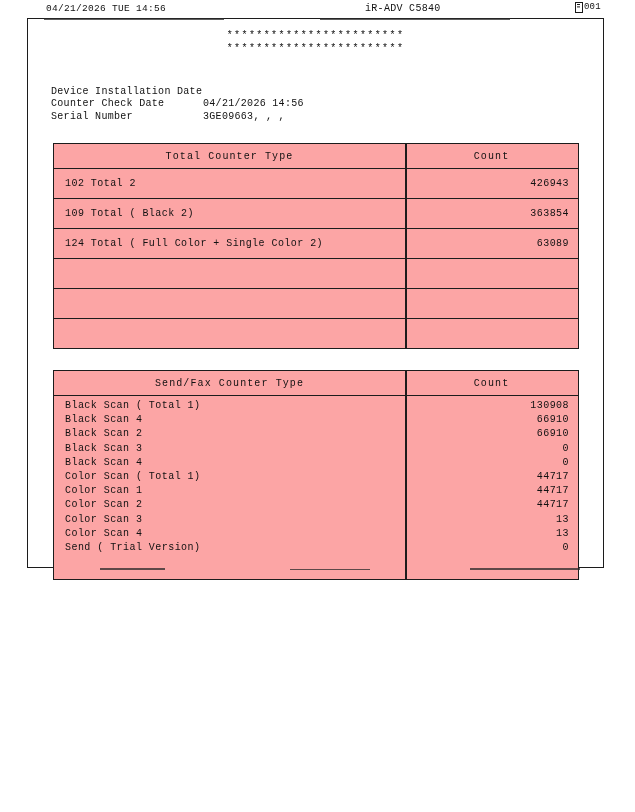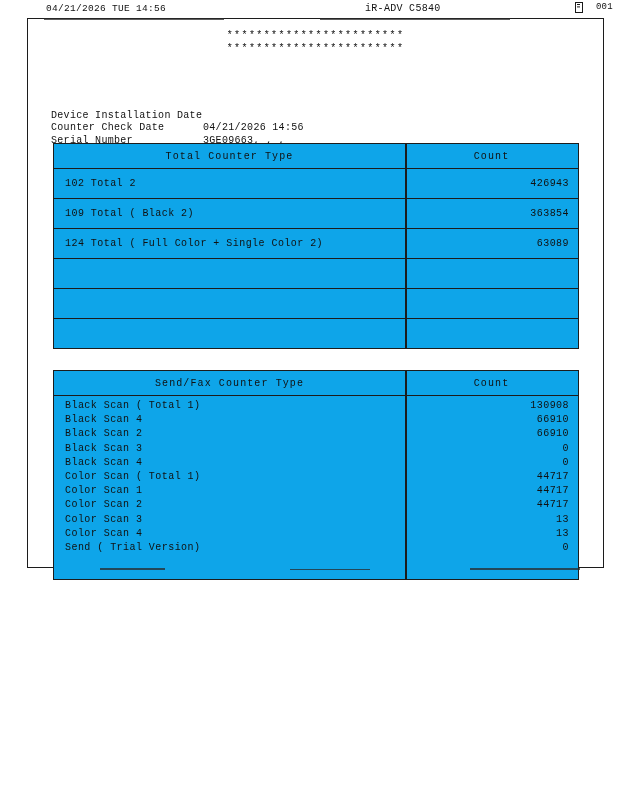--- a/index.html
+++ b/index.html
@@ -49,7 +49,7 @@
     white-space: nowrap;
     display: flex;
     align-items: center;
-    gap: 13px;
+    gap: 1px;
   }
   .page-glyph {
     display: inline-block;

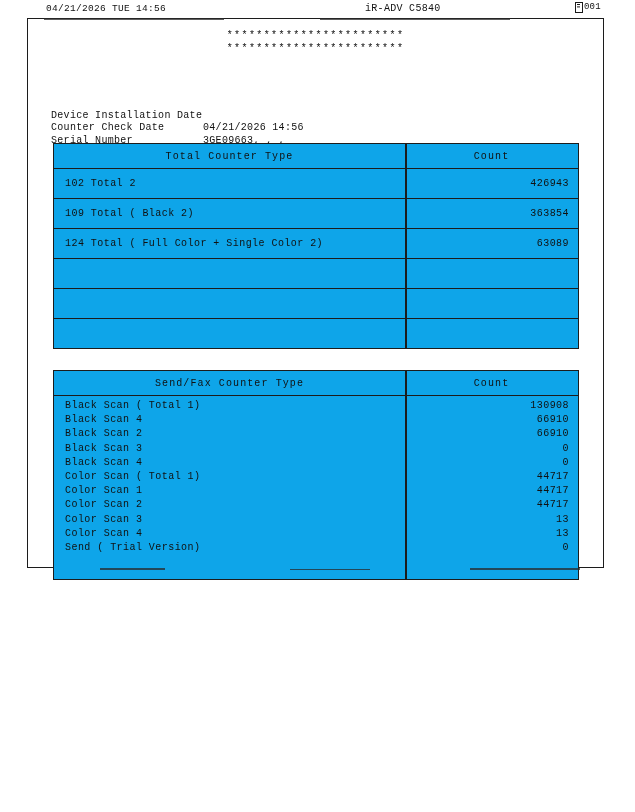--- a/index.html
+++ b/index.html
@@ -119,7 +119,6 @@
     top: 67px;
     font-size: 10px;
     line-height: 12.4px;
-    margin-top: 24px;
   }
   .info-row {
     display: flex;

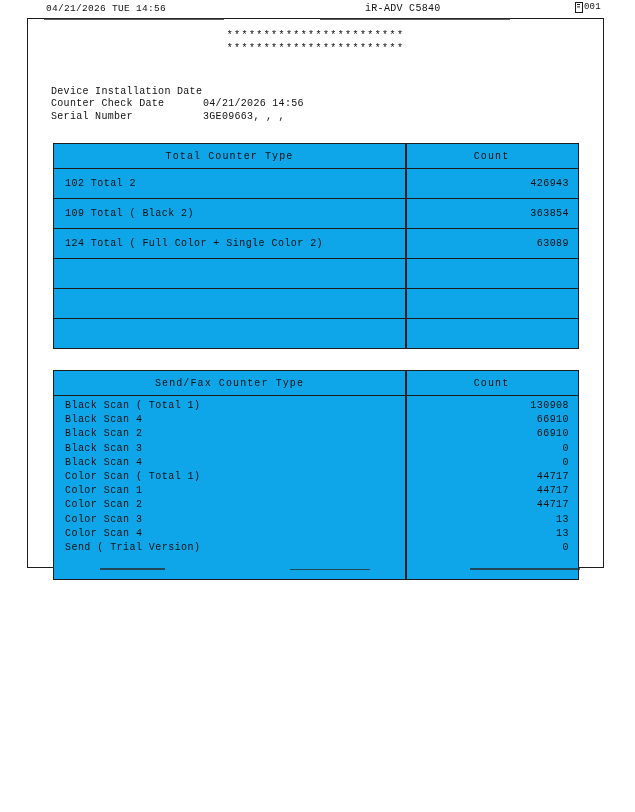--- a/index.html
+++ b/index.html
@@ -137,7 +137,7 @@
     position: absolute;
     border: 1.5px solid #1c1c1c;
     box-sizing: border-box;
-    background: #0ea5e9;
+    background: #fca5a5;
   }
   #total-counter-table {
     left: 25px;

